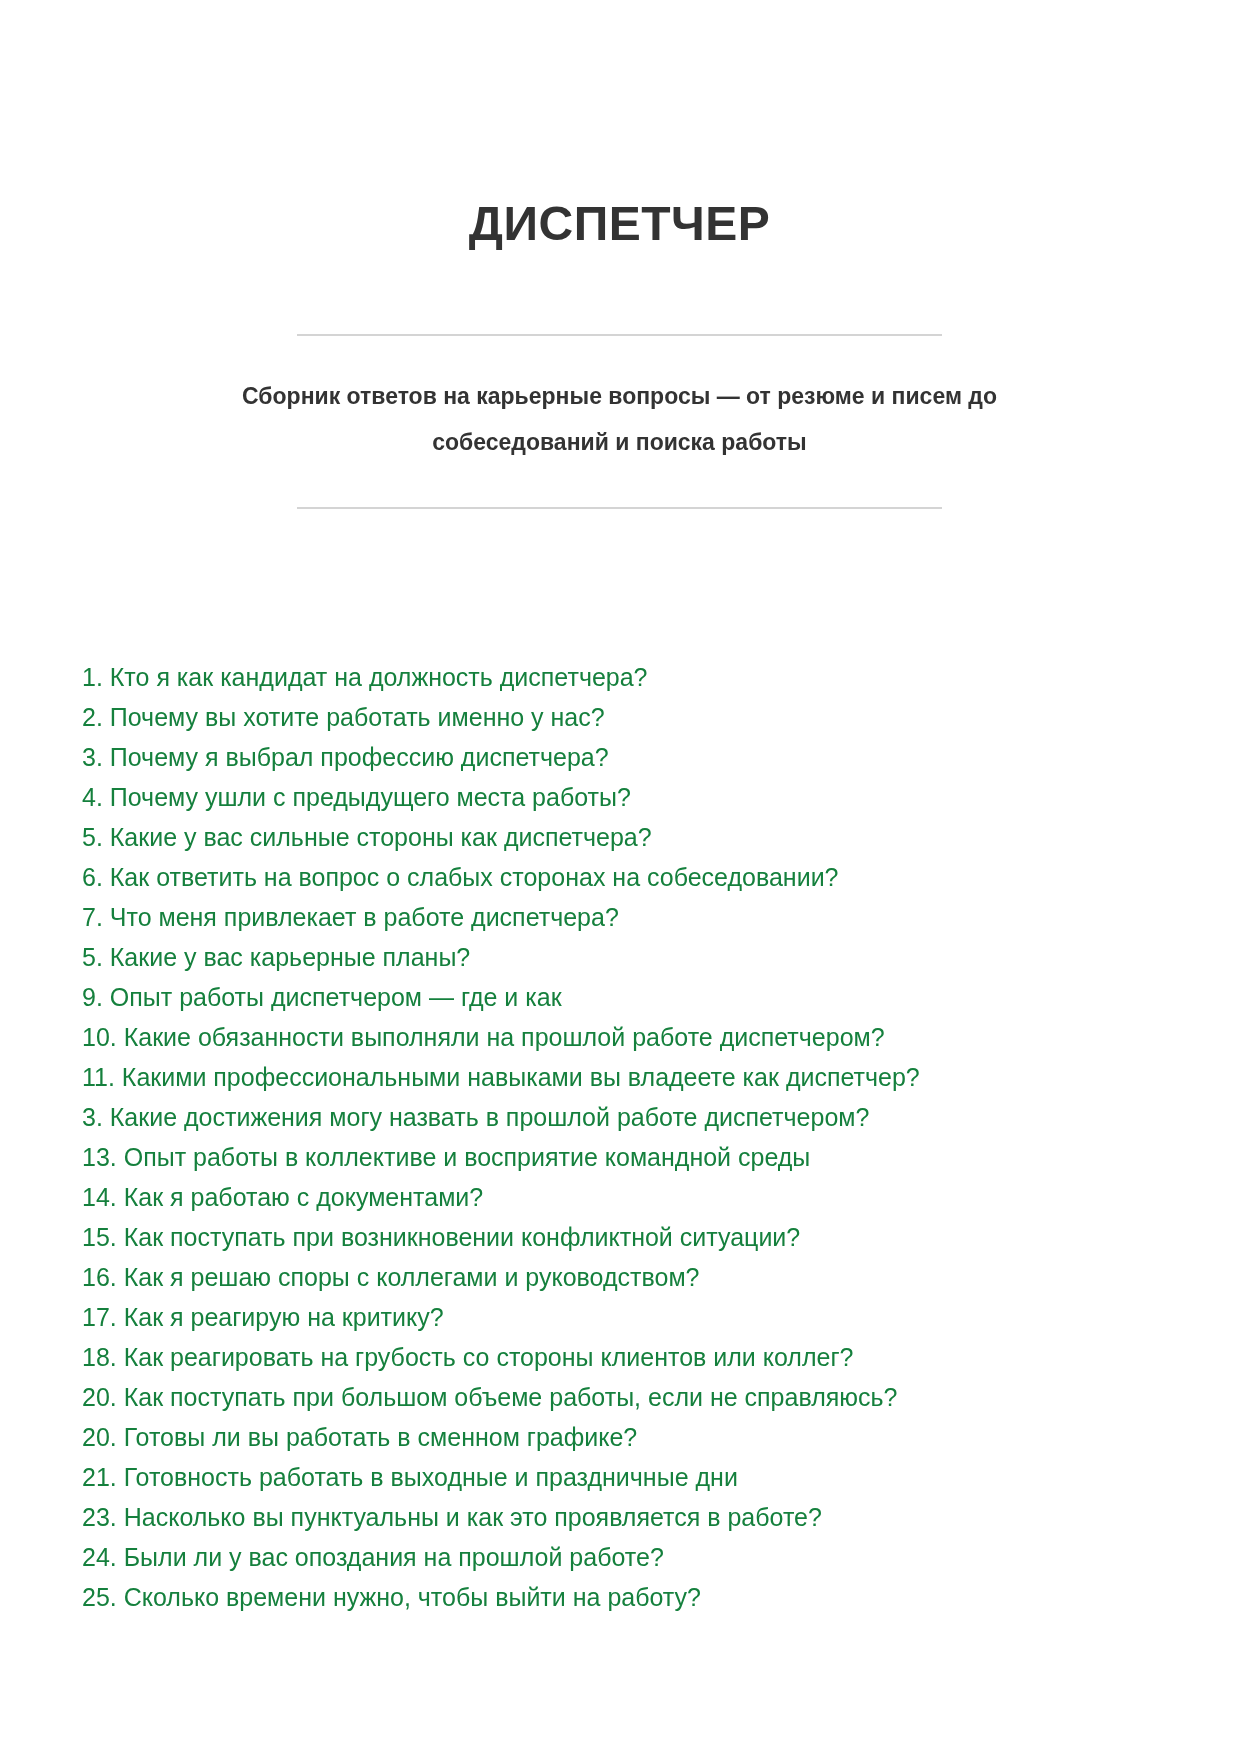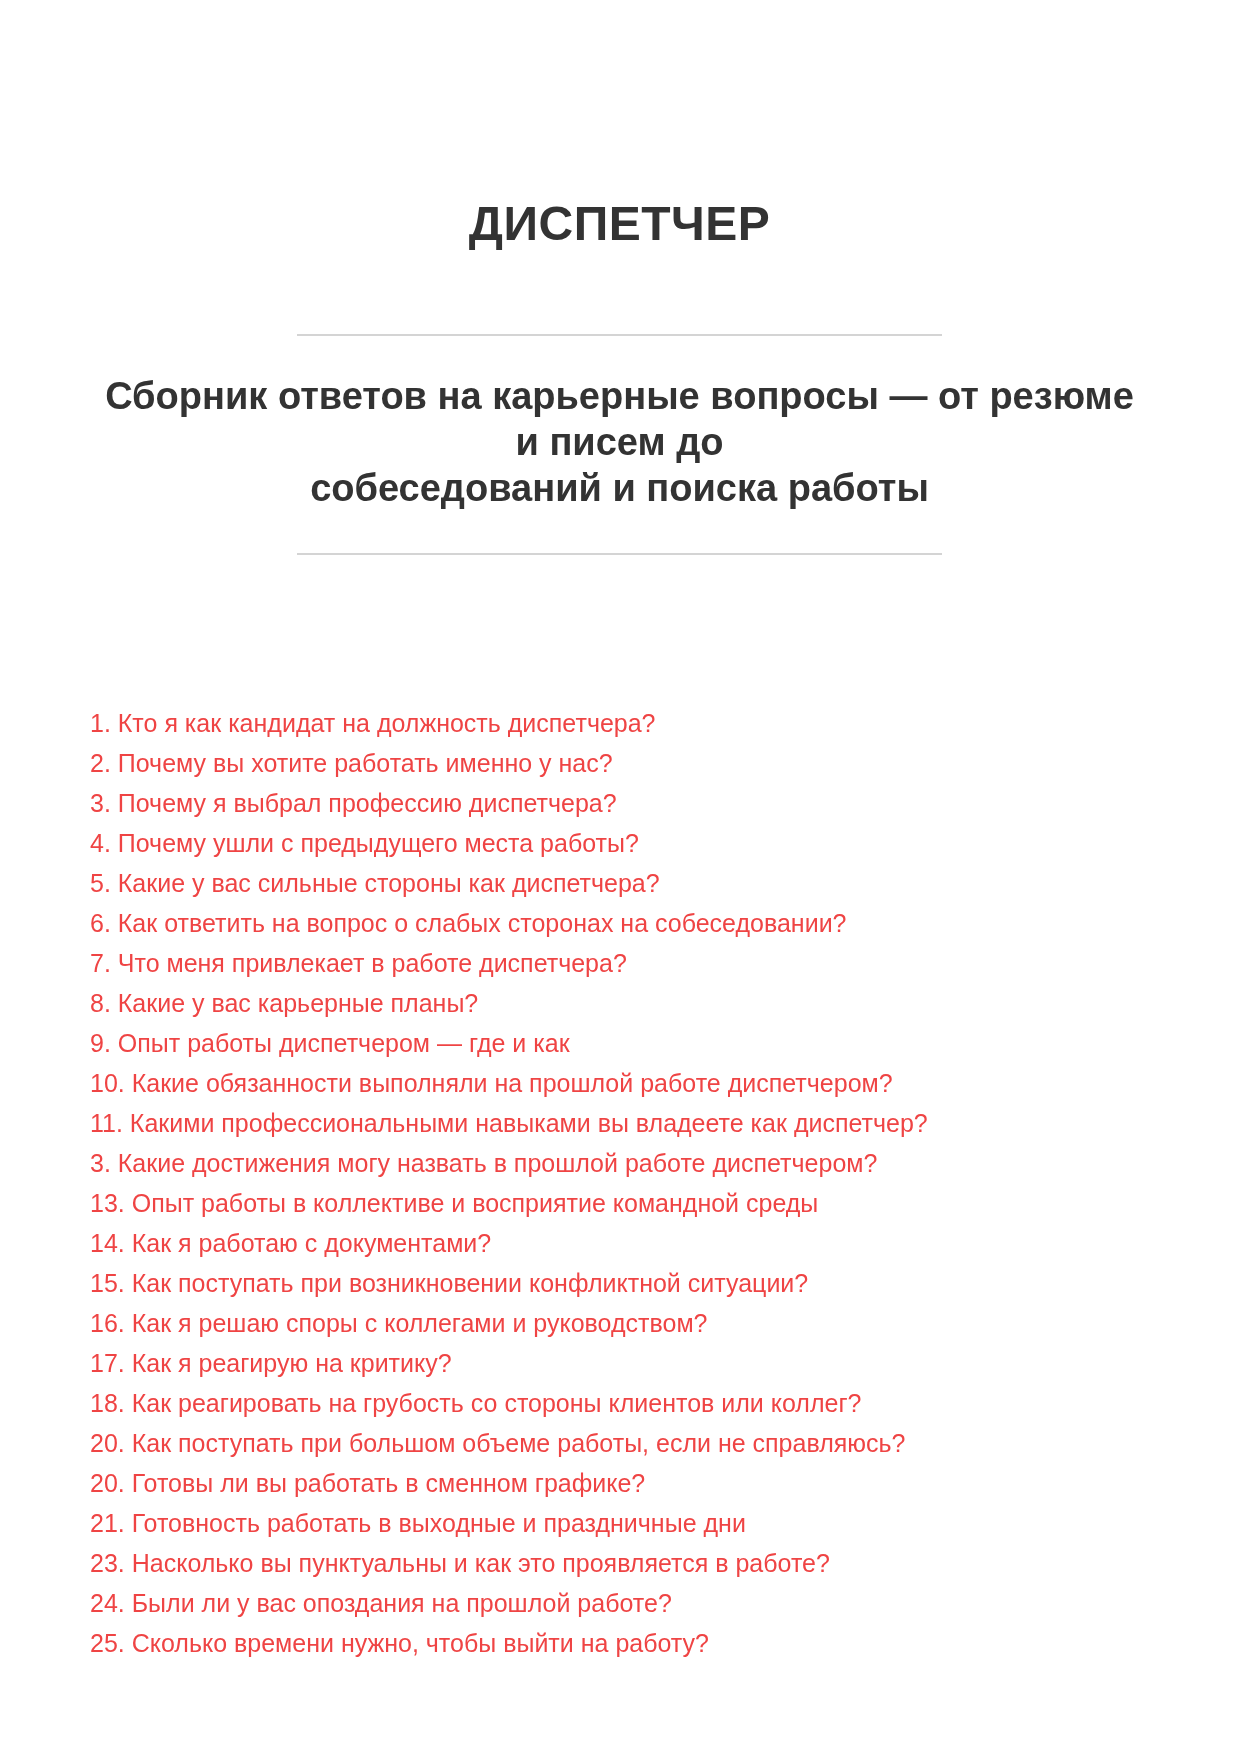--- a/index.html
+++ b/index.html
@@ -40,7 +40,7 @@
   .doc-subtitle {
     margin: 37px auto 12px auto;
     width: 1040px;
-    font-size: 38px;
+    font-size: 23px;
     line-height: 46px;
     font-weight: bold;
     text-align: center;

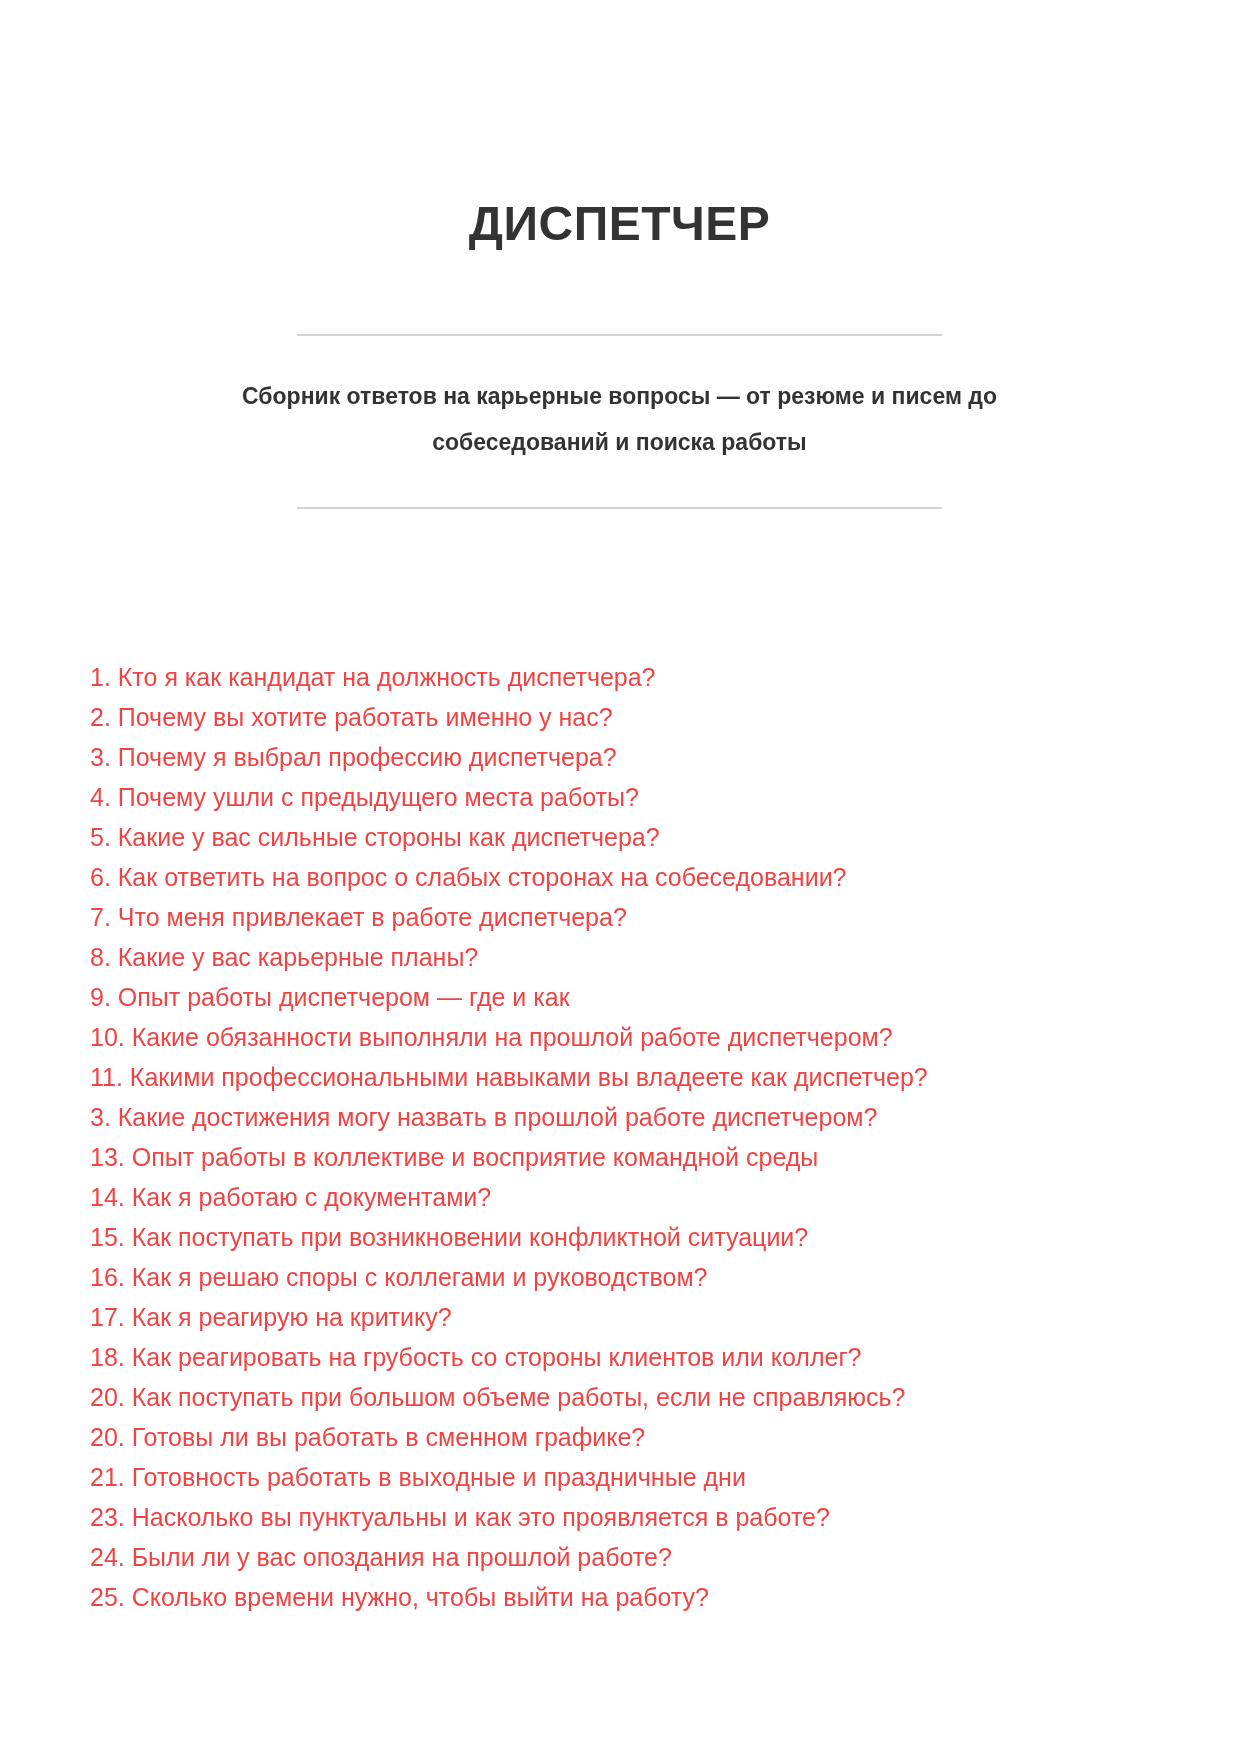--- a/index.html
+++ b/index.html
@@ -48,11 +48,11 @@
   }
   .toc-list {
     list-style: none;
-    margin: 148px 0 0 8px;
+    margin: 148px 0 0 0;
     padding: 0 40px 0 82px;
     font-size: 25px;
     line-height: 40px;
-    color: #ef4444;
+    color: #15803d;
   }
   .toc-list li {
     white-space: nowrap;

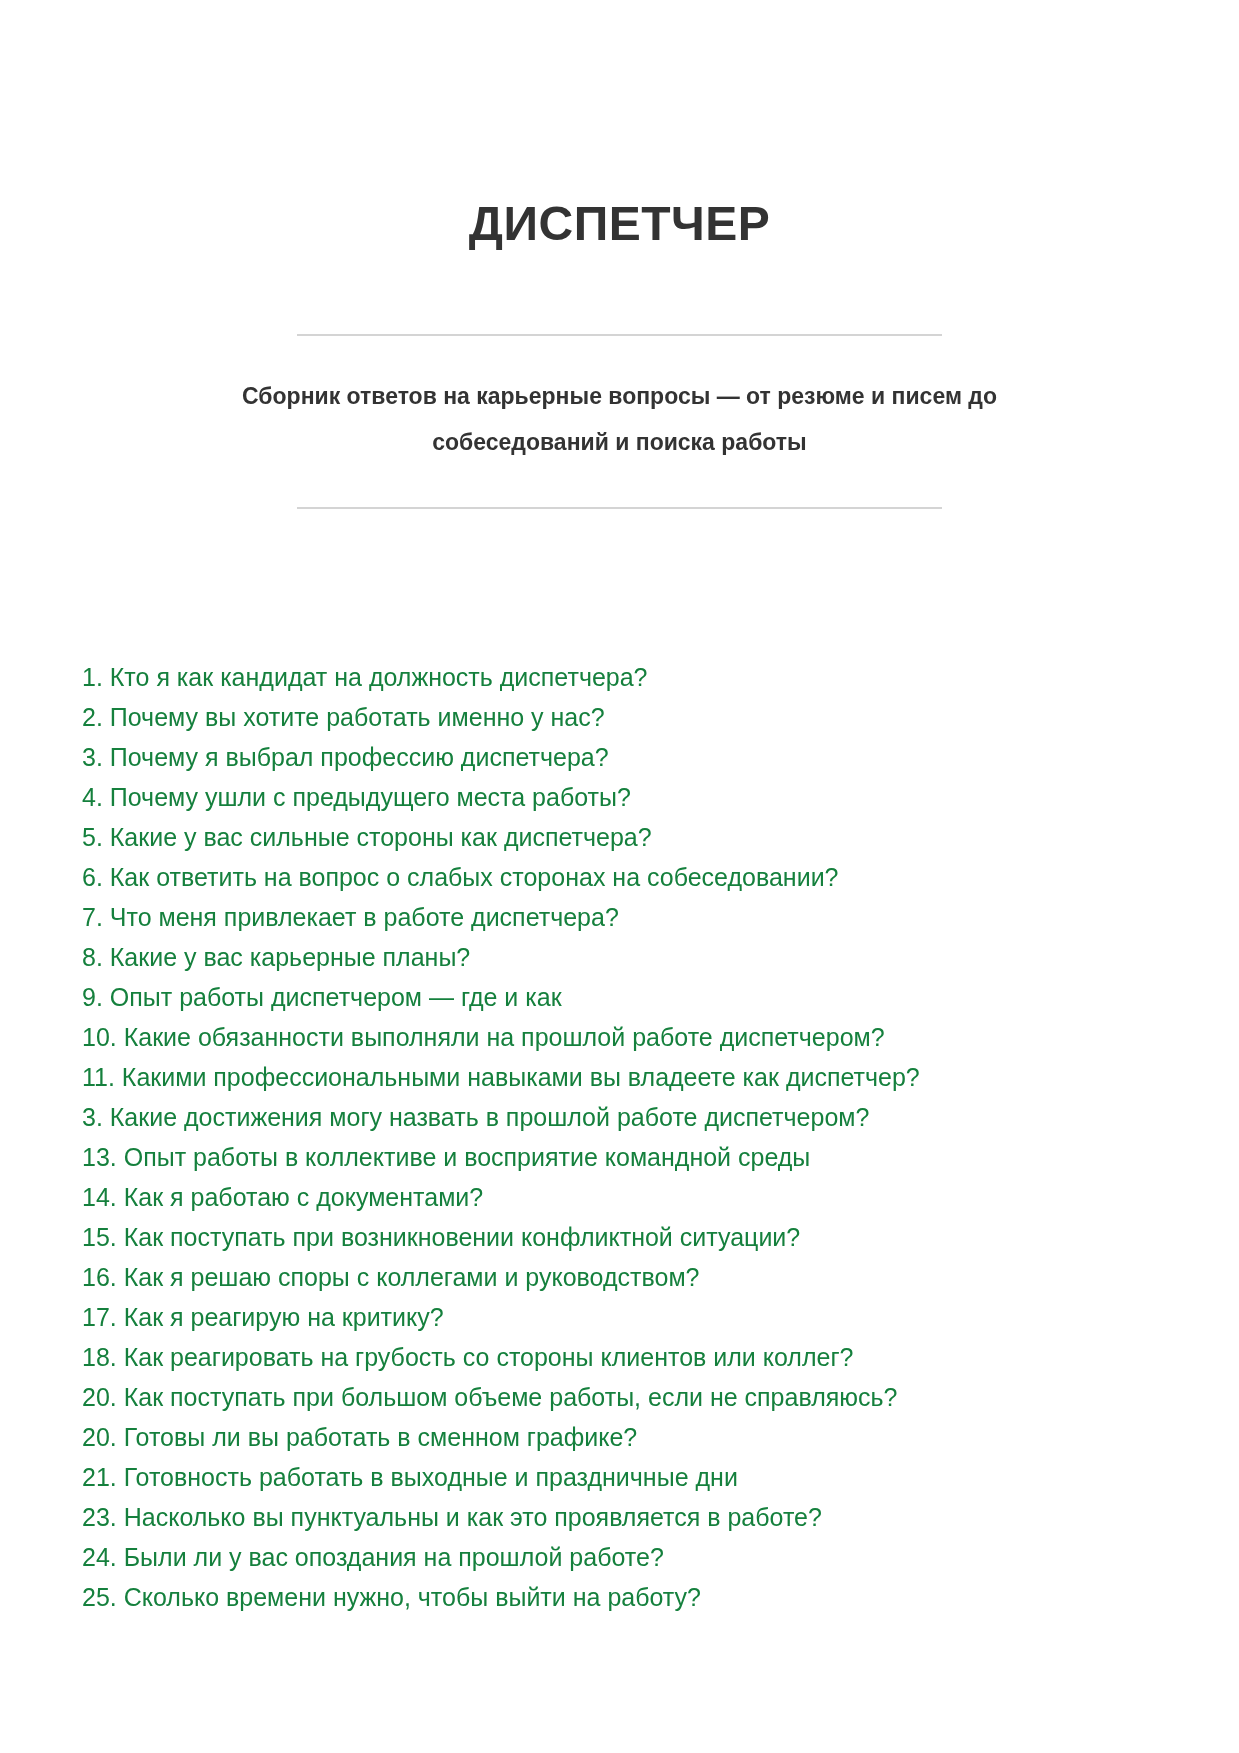--- a/index.html
+++ b/index.html
@@ -82,7 +82,7 @@
       <li>5. Какие у вас сильные стороны как диспетчера?</li>
       <li>6. Как ответить на вопрос о слабых сторонах на собеседовании?</li>
       <li>7. Что меня привлекает в работе диспетчера?</li>
-      <li>8. Какие у вас карьерные планы?</li>
+      <li>5. Какие у вас карьерные планы?</li>
       <li>9. Опыт работы диспетчером — где и как</li>
       <li>10. Какие обязанности выполняли на прошлой работе диспетчером?</li>
       <li>11. Какими профессиональными навыками вы владеете как диспетчер?</li>

